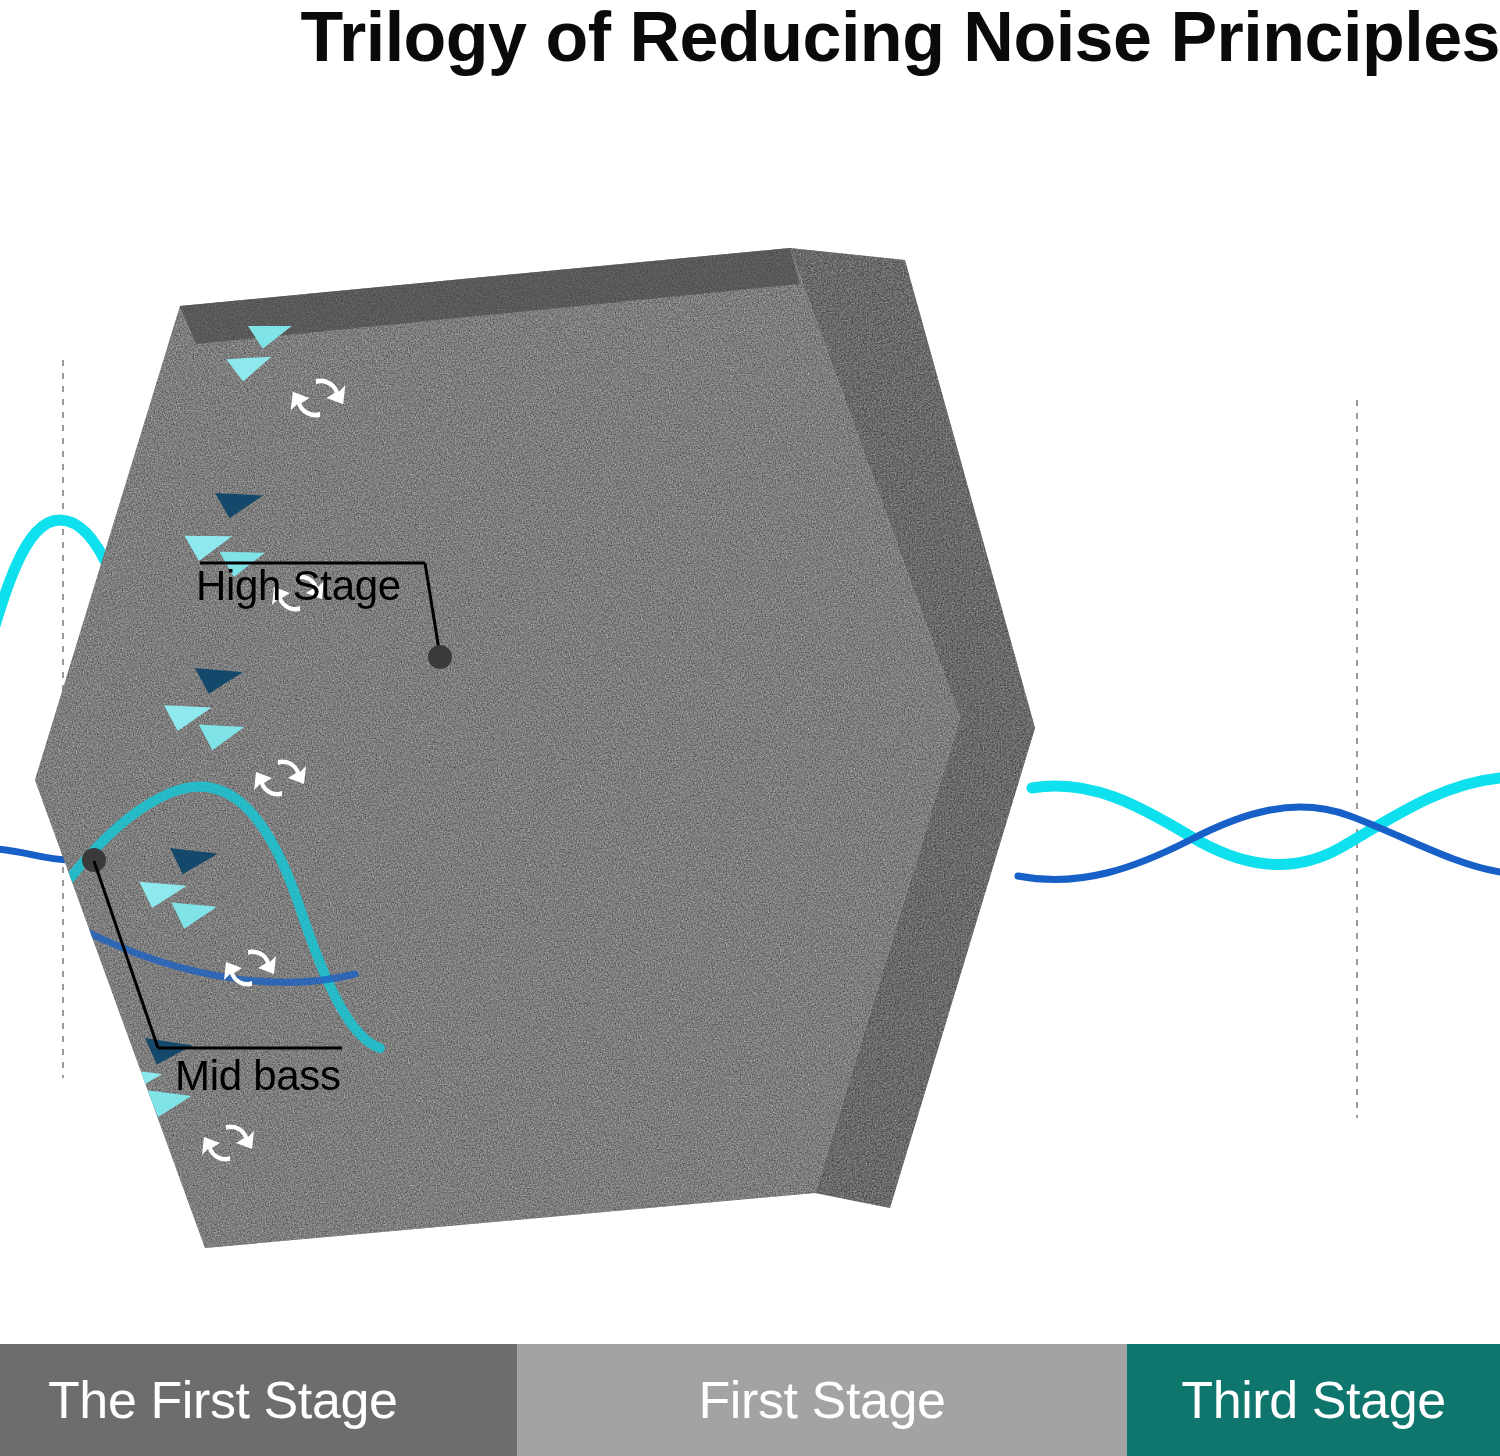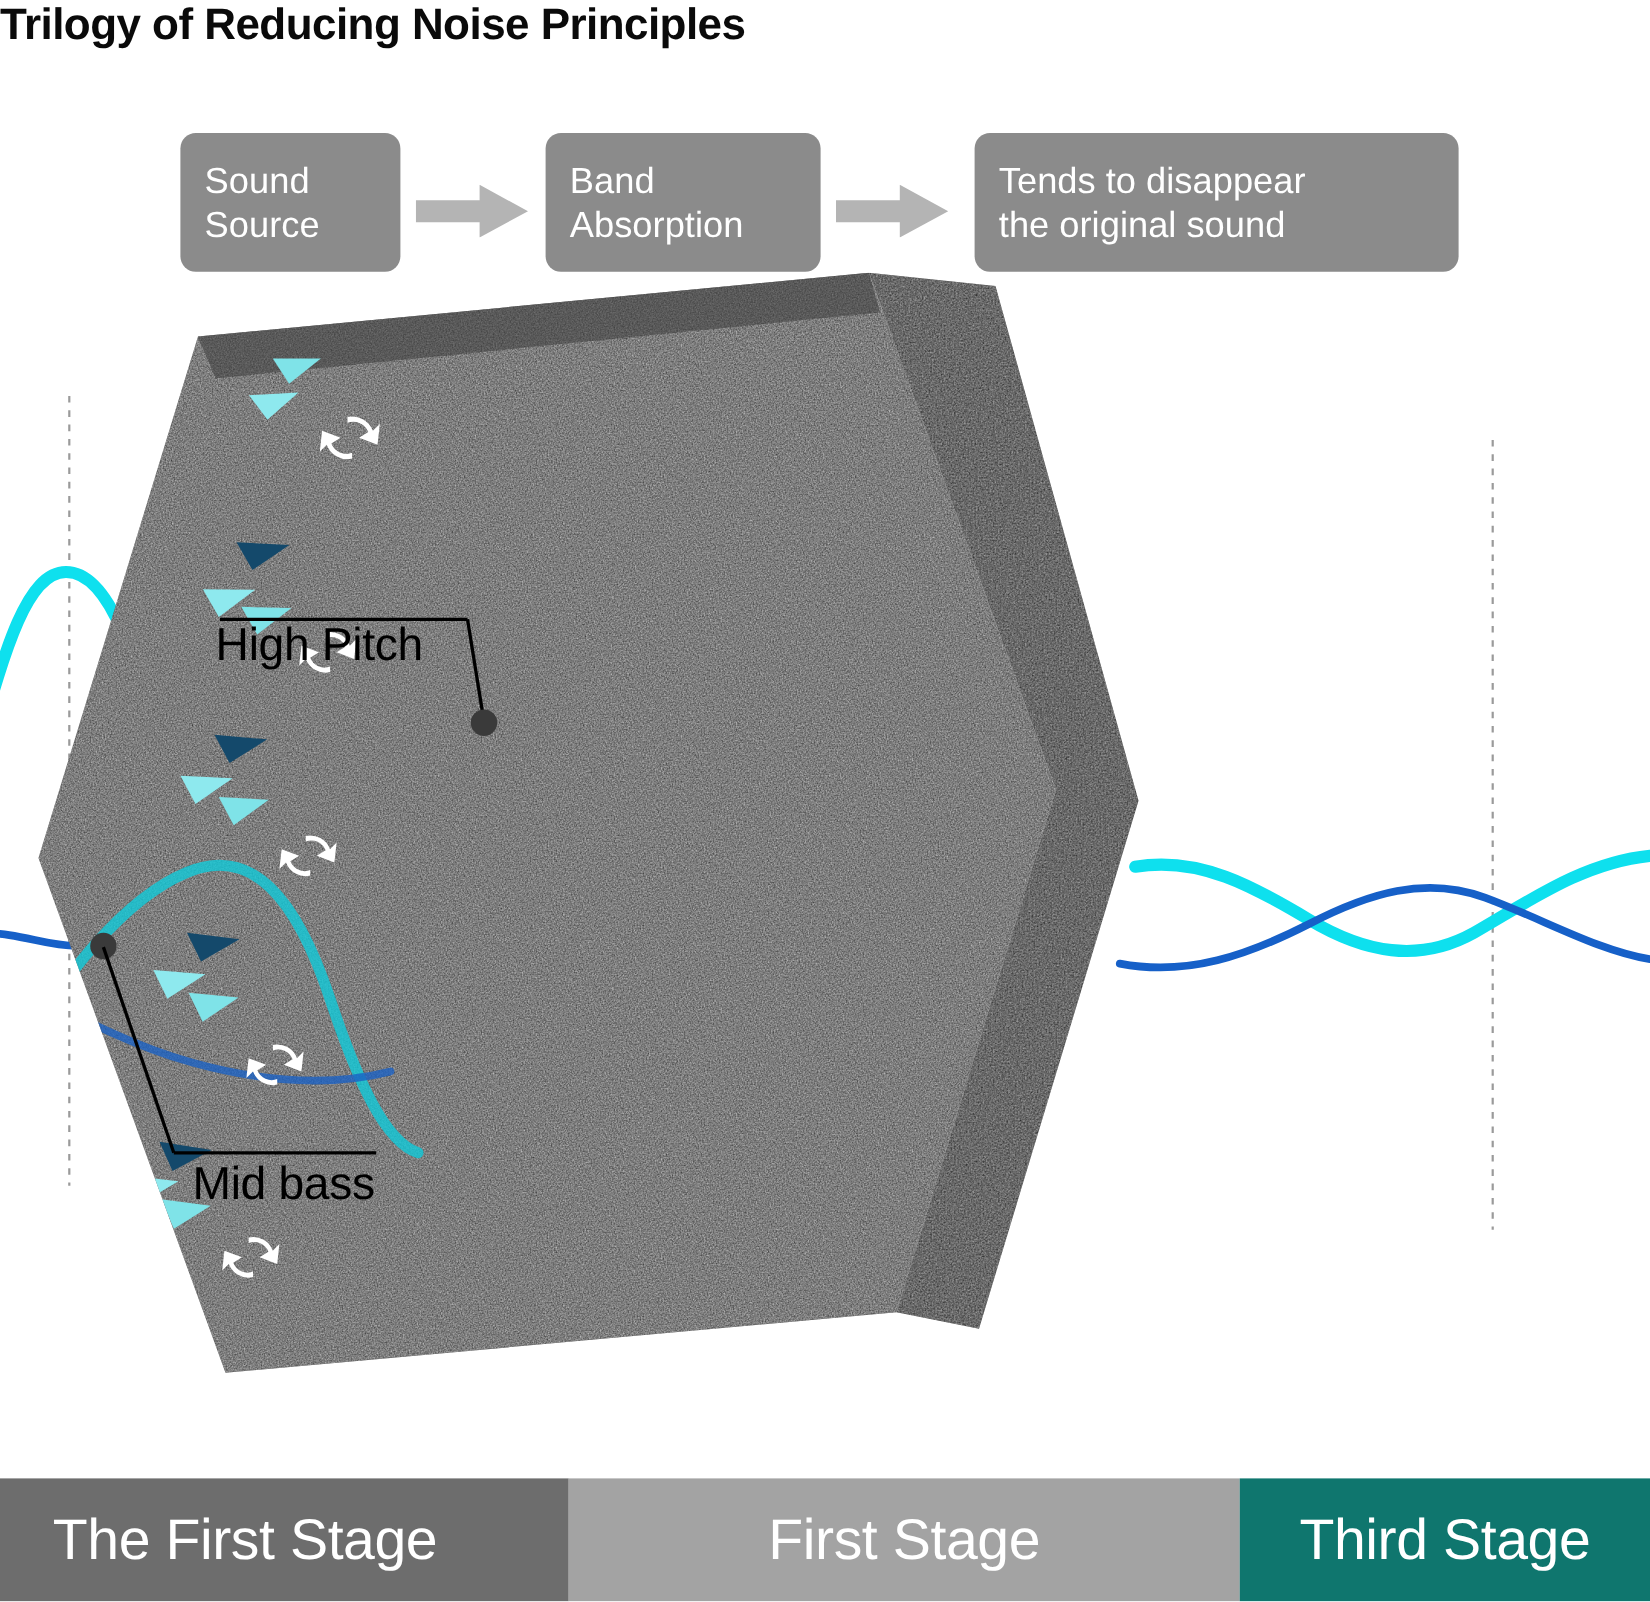--- a/index.html
+++ b/index.html
@@ -25,8 +25,8 @@
     left: 0;
     top: 2px;
     width: 1500px;
-    text-align: left;
-    font-size: 40px;
+    text-align: right;
+    font-size: 70px;
     font-weight: bold;
     letter-spacing: -0.5px;
     color: #0a0a0a;

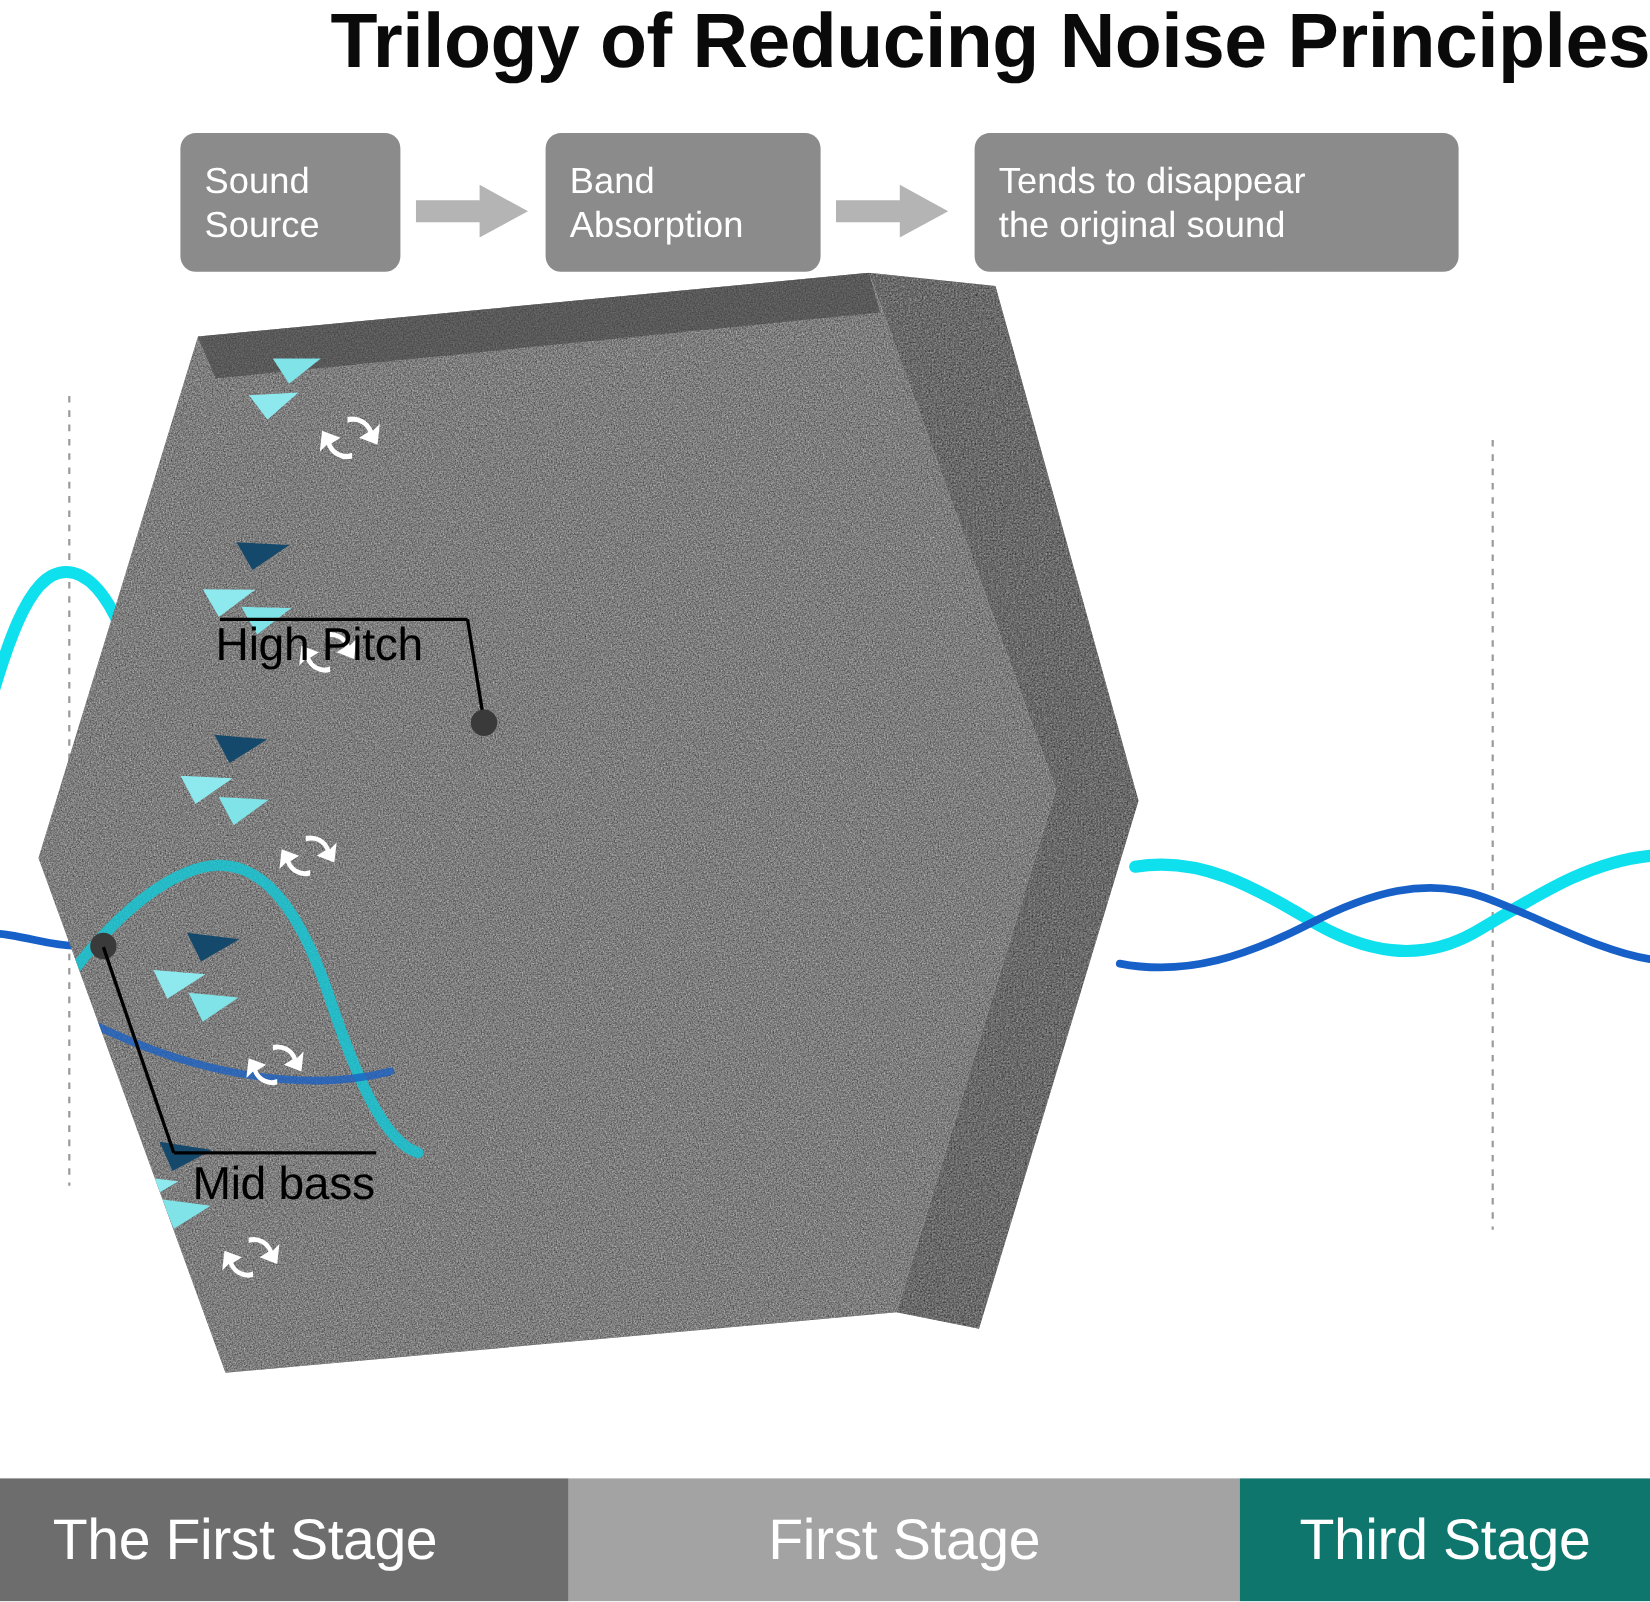--- a/index.html
+++ b/index.html
@@ -120,35 +120,6 @@
 
   <div id="title">Trilogy of Reducing Noise Principles</div>
 
-  <div id="flow">
-
-    <div class="flow-box" id="box-1">
-      <span class="txt">Sound
-Source</span>
-    </div>
-
-    <div class="flow-arrow" id="arrow-1">
-      <svg width="102" height="48" viewBox="0 0 102 48">
-        <polygon points="0,14 58,14 58,0 102,24 58,48 58,34 0,34" fill="#b4b4b4"></polygon>
-      </svg>
-    </div>
-
-    <div class="flow-box" id="box-2">
-      <span class="txt">Band
-Absorption</span>
-    </div>
-
-    <div class="flow-arrow" id="arrow-2">
-      <svg width="102" height="48" viewBox="0 0 102 48">
-        <polygon points="0,14 58,14 58,0 102,24 58,48 58,34 0,34" fill="#b4b4b4"></polygon>
-      </svg>
-    </div>
-
-    <div class="flow-box" id="box-3">
-      <span class="txt">Tends to disappear
-the original sound</span>
-    </div>
-  </div>
 
   <div id="diagram">
     <svg width="1500" height="1085" viewBox="0 0 1500 1085">

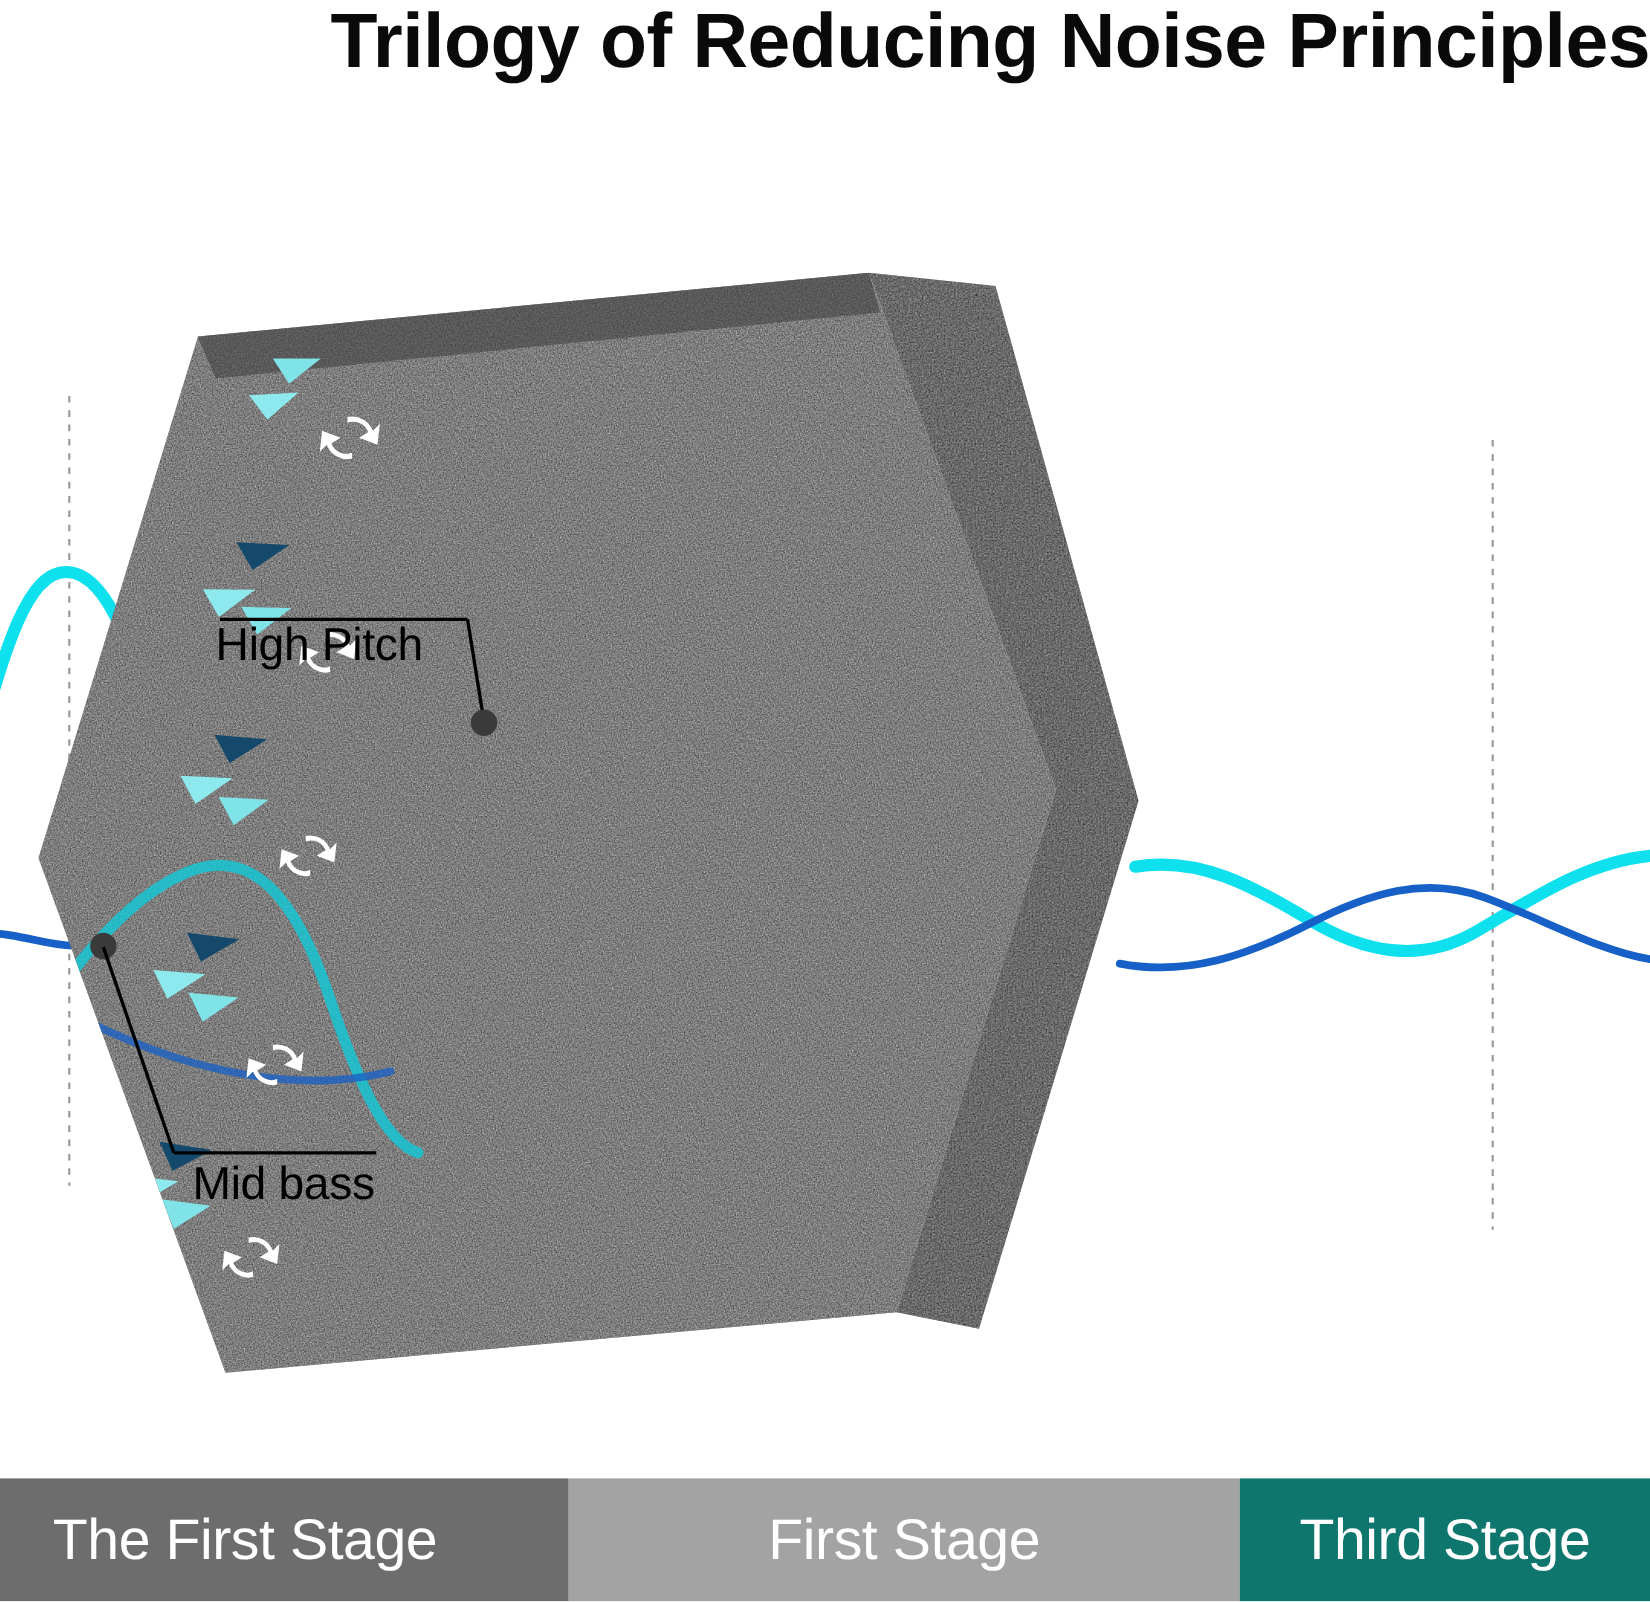--- a/index.html
+++ b/index.html
@@ -268,7 +268,7 @@
     </svg>
   </div>
 
-  <div class="leader-label" id="label-high-pitch">High Pitch</div>
+  <div class="leader-label" id="label-high-pitch">High Stage</div>
   <div class="leader-label" id="label-mid-bass">Mid bass</div>
 
   <div id="stages">

